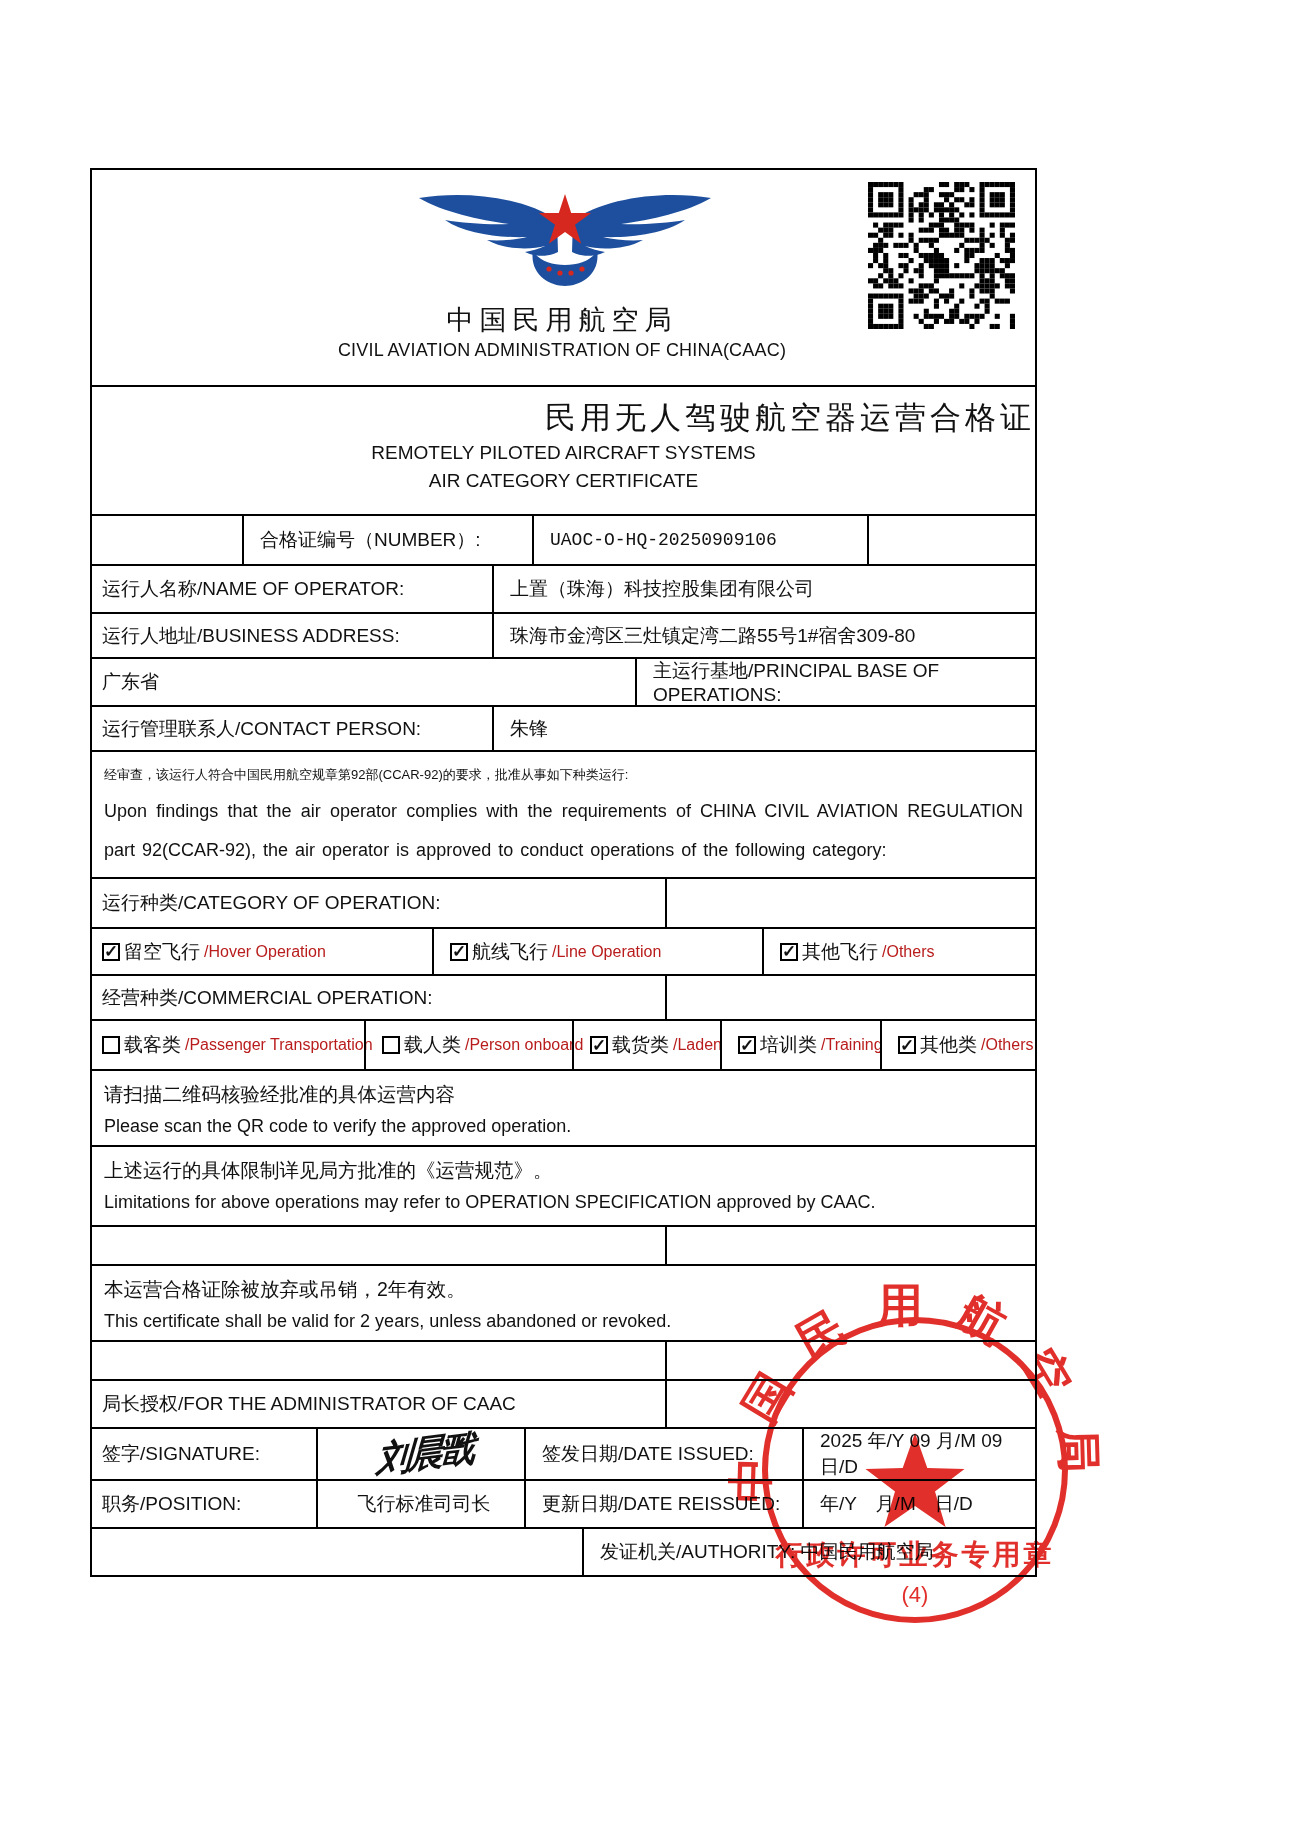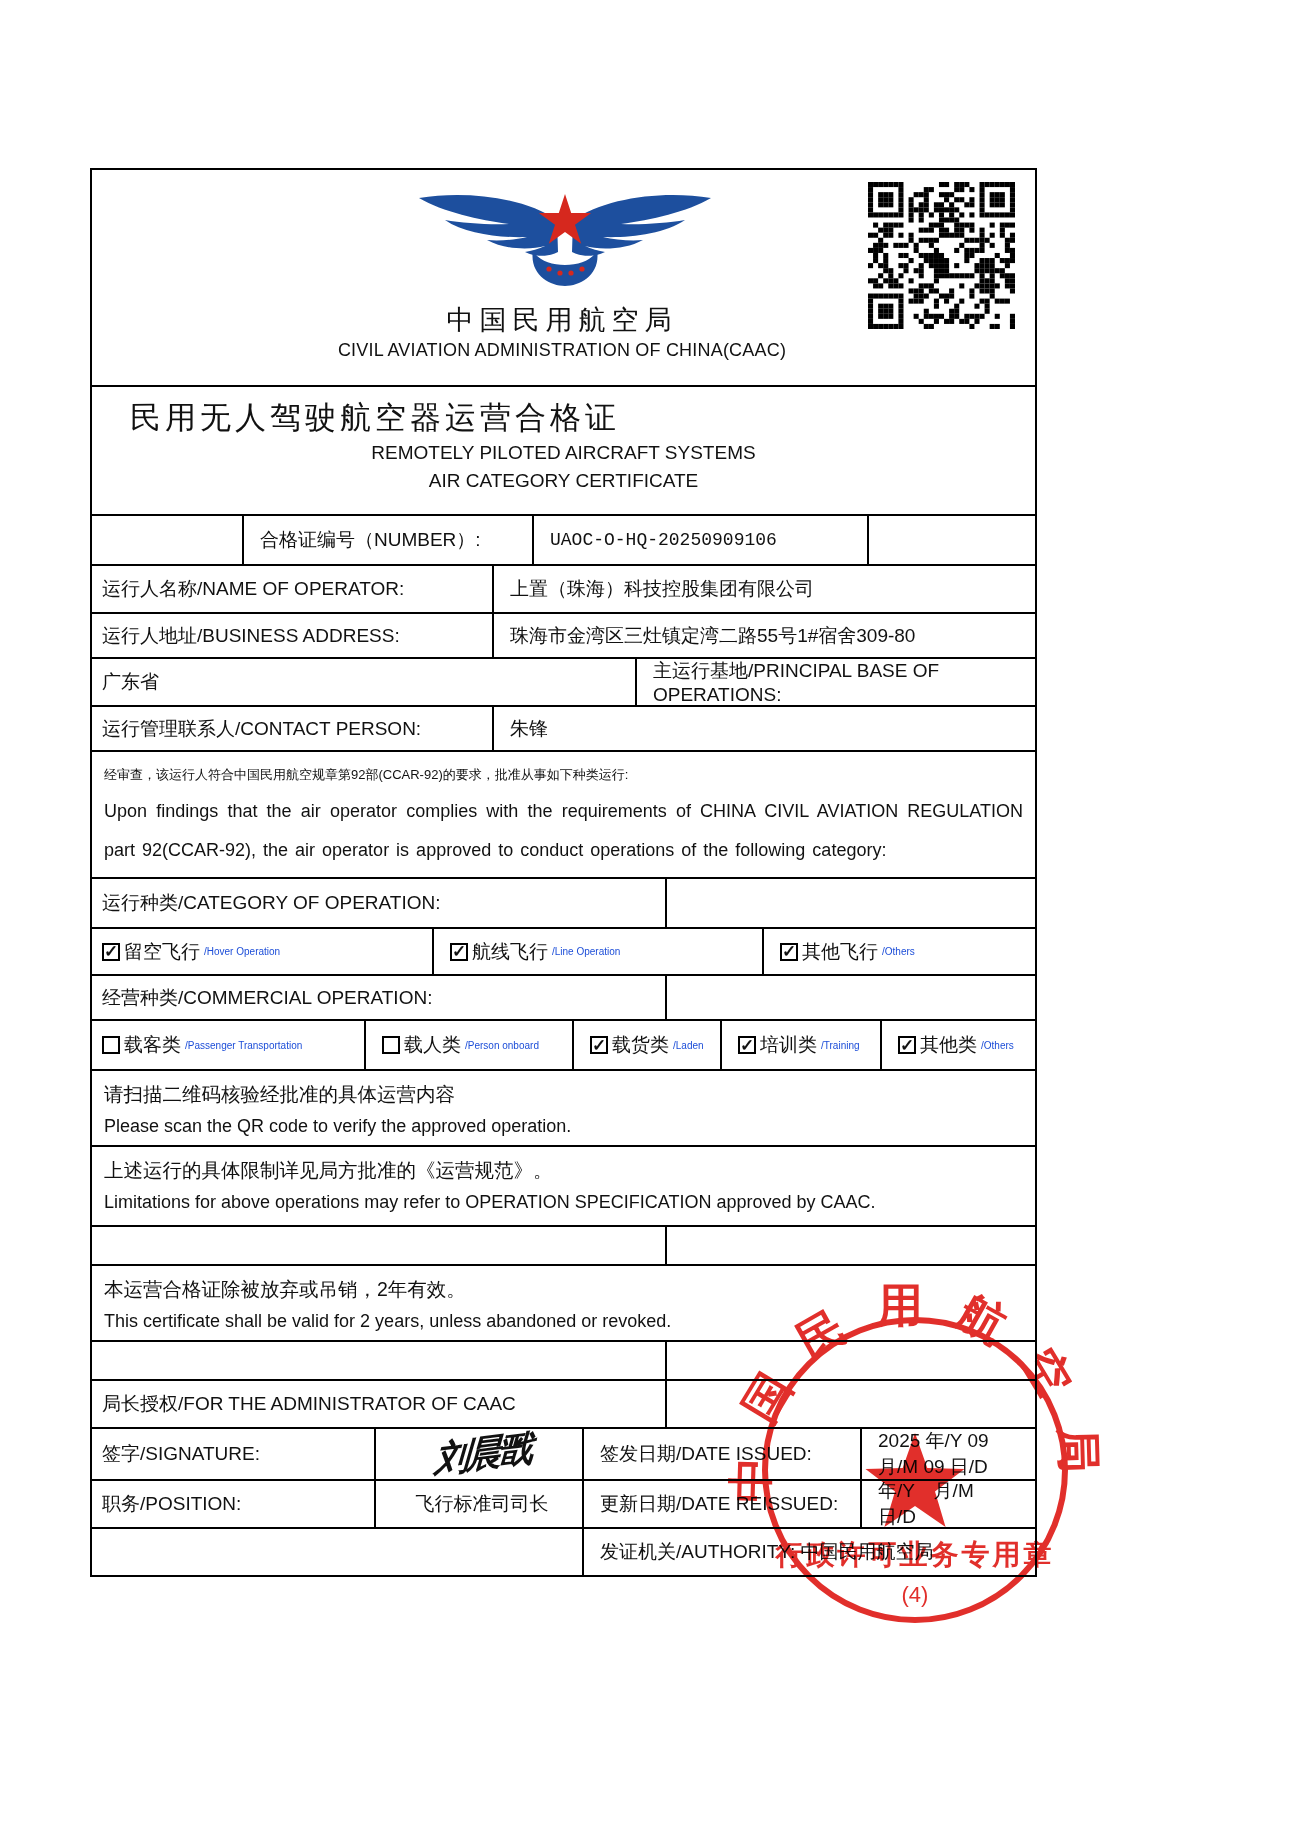--- a/index.html
+++ b/index.html
@@ -20,7 +20,7 @@
 
   
   .r-title{height:129px;}
-  .tcn{position:absolute;left:0;top:10px;width:100%;text-align:left;font-size:31px;letter-spacing:4px;padding-left:38px;}
+  .tcn{position:absolute;left:0;top:10px;width:100%;text-align:right;font-size:31px;letter-spacing:4px;}
   .ten1{position:absolute;left:0;top:55px;width:100%;text-align:center;font-size:19px;font-weight:500;}
   .ten2{position:absolute;left:0;top:83px;width:100%;text-align:center;font-size:19px;font-weight:500;}
 

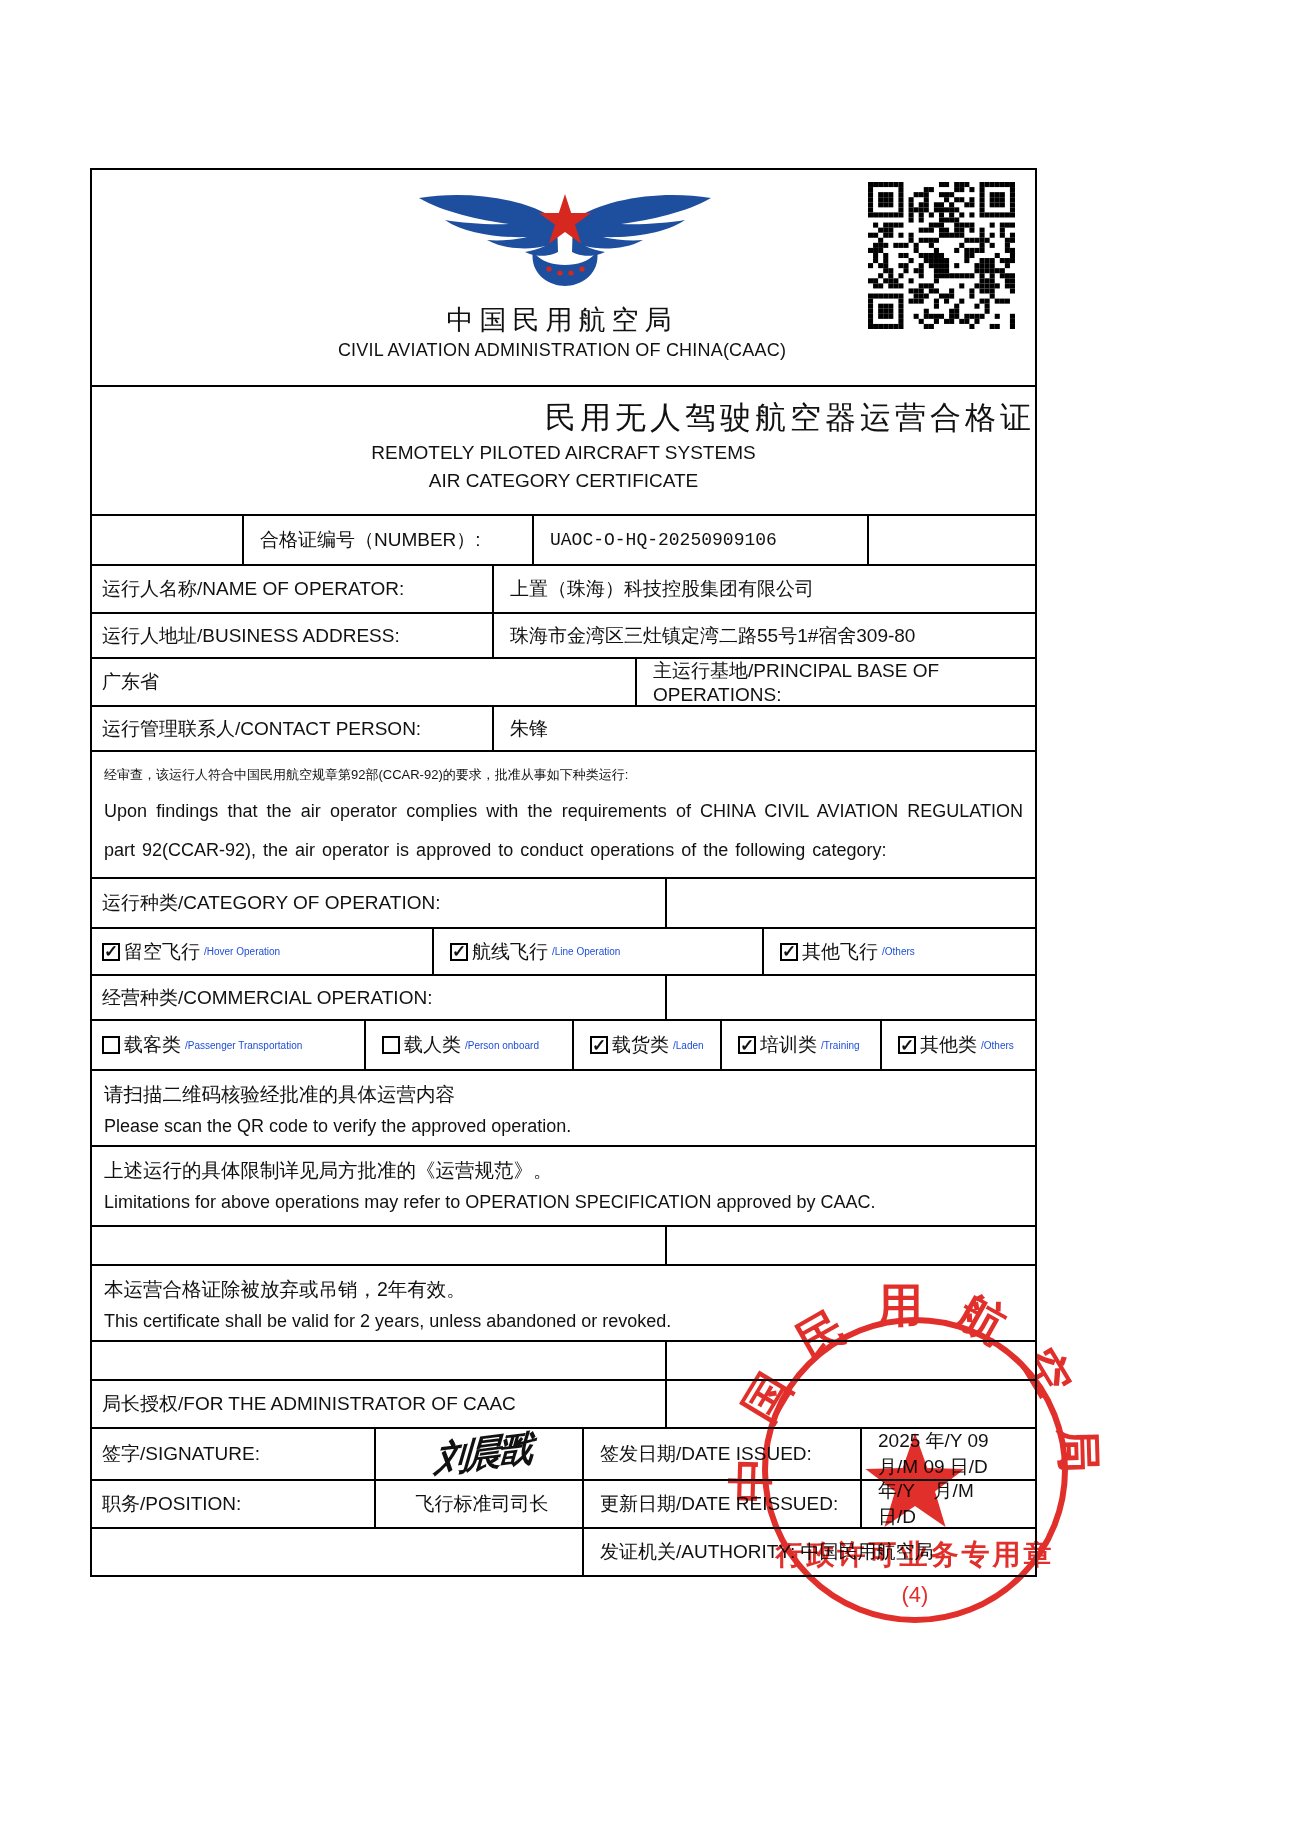--- a/index.html
+++ b/index.html
@@ -47,7 +47,7 @@
   .opt{display:flex;align-items:center;gap:4px;white-space:nowrap;}
   .cb{display:inline-flex;align-items:center;justify-content:center;width:18px;height:18px;
       border:2px solid #000;box-sizing:border-box;font-size:17px;font-weight:bold;line-height:1;flex:none;}
-  .opt .cn{font-size:19px;} .opt .en{font-size:10px;color:#1d4ed8;}
+  .opt .cn{font-size:19px;} .opt .en{font-size:16px;color:#b91c1c;}
 
   .r-note{display:block;padding:6px 12px;}
   .r-qrnote{height:76px;} .r-limit{height:80px;} .r-valid{height:76px;}

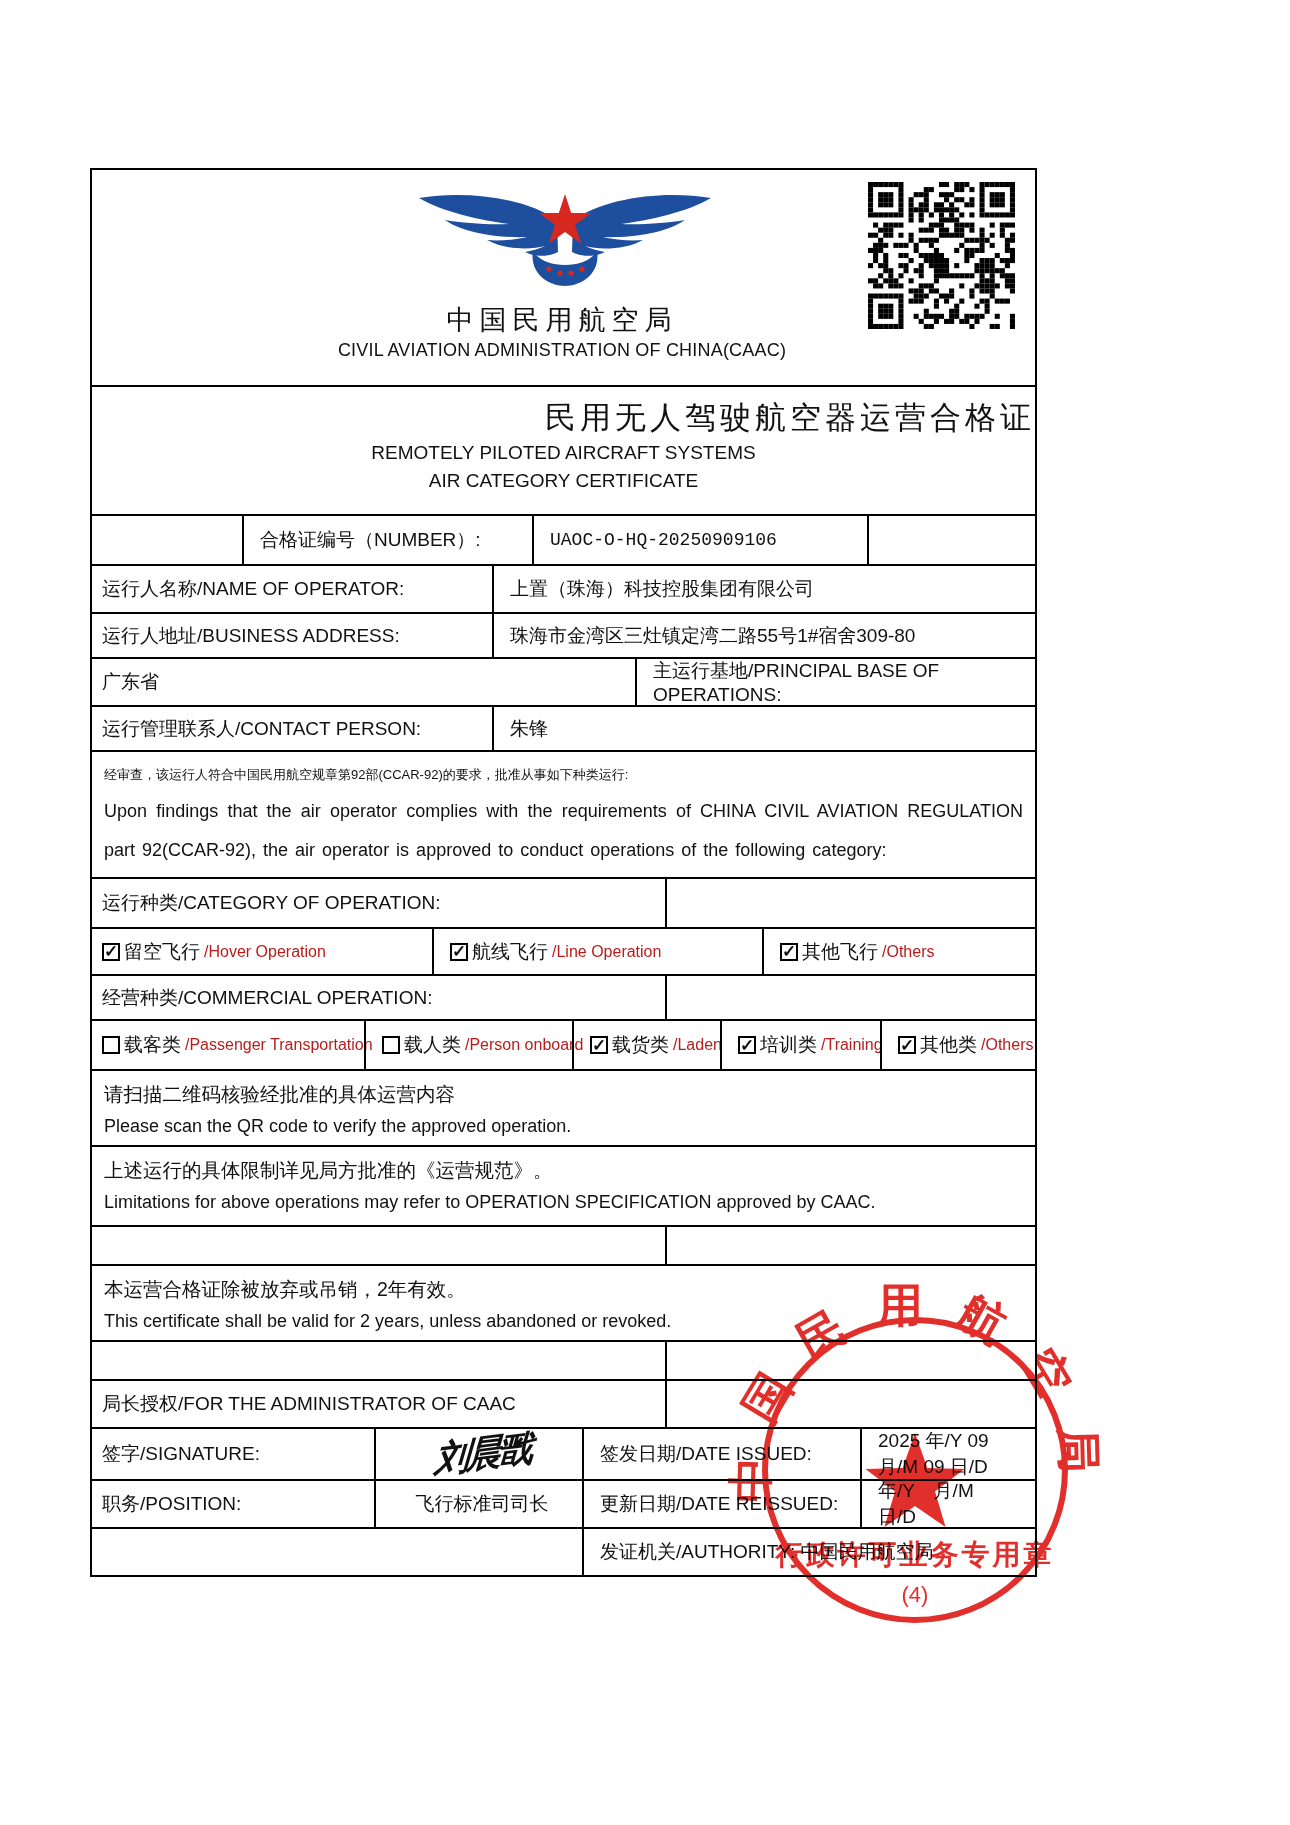--- a/index.html
+++ b/index.html
@@ -55,7 +55,7 @@
   .note-en{font-size:18px;margin-top:8px;}
 
   .r-sig{height:52px;font-size:19px;} .r-pos{height:48px;font-size:19px;} .r-auth{height:48px;font-size:19px;}
-  .c-s1{width:282px;} .c-s2{width:208px;justify-content:center;} .c-s3{width:278px;} .c-s4{flex:1;padding-left:14px;}
+  .c-s1{width:224px;} .c-s2{width:208px;justify-content:center;} .c-s3{width:278px;} .c-s4{flex:1;padding-left:14px;}
   .c-a1{width:490px;} .c-a2{flex:1;}
   .sig-script{font-family:"DejaVu Serif",serif;font-style:italic;font-weight:bold;font-size:36px;
               transform:rotate(-7deg) skewX(-10deg);letter-spacing:-4px;}

